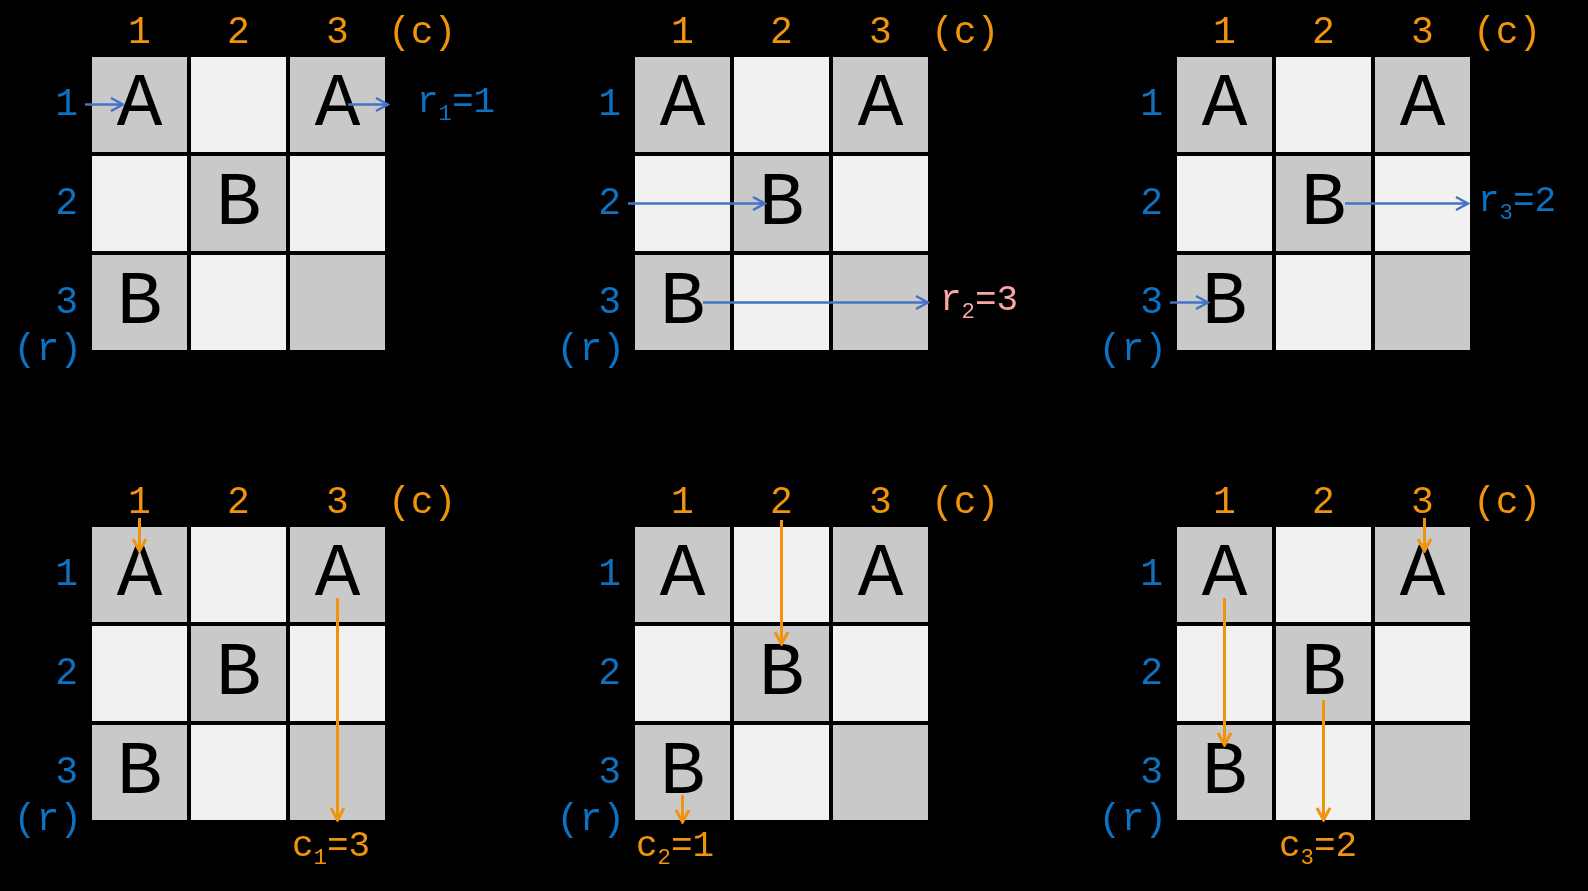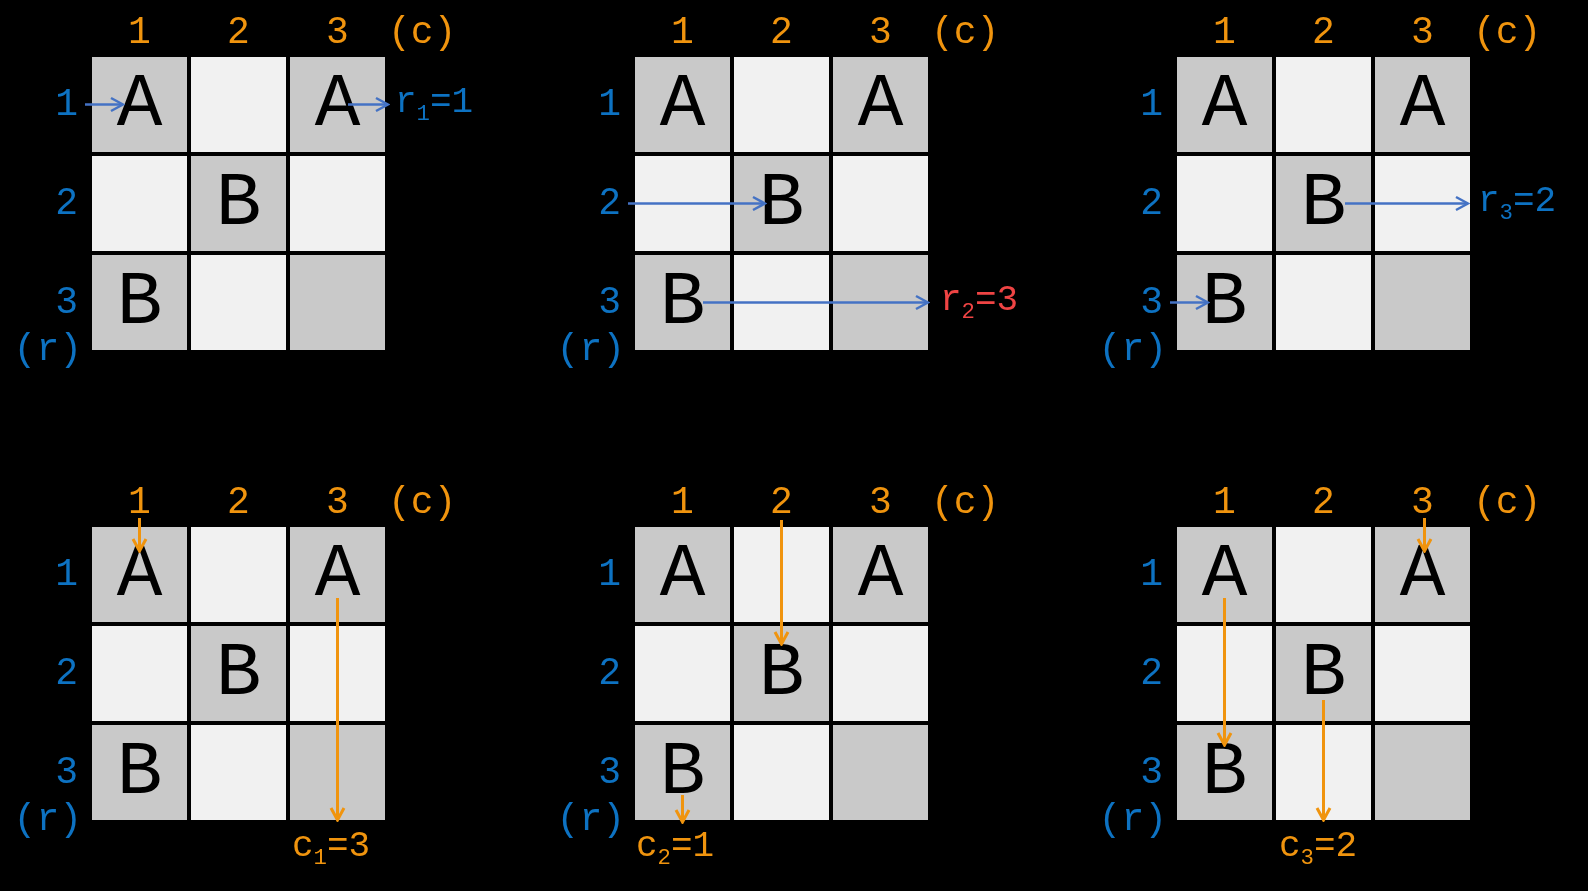--- a/index.html
+++ b/index.html
@@ -100,7 +100,7 @@
       </div>
       <div class="cell" style="left: 191px; top: 255px; width: 95px; height: 95px; background: rgb(241, 241, 241);"></div>
       <div class="cell" style="left: 290px; top: 255px; width: 95px; height: 95px; background: rgb(201, 201, 201);"></div>
-      <div class="result center-y" style="left: 395px; top: 104.5px; color: rgb(13, 114, 194);"><span>r</span><sub>1</sub><span>=1</span></div>
+      <div class="result center-y" style="left: 417px; top: 104.5px; color: rgb(13, 114, 194);"><span>r</span><sub>1</sub><span>=1</span></div>
     </div>
     <div class="panel">
       <div class="col-header center-xy" style="left: 682.5px; top: 33px; color: rgb(240, 148, 14);">1</div>

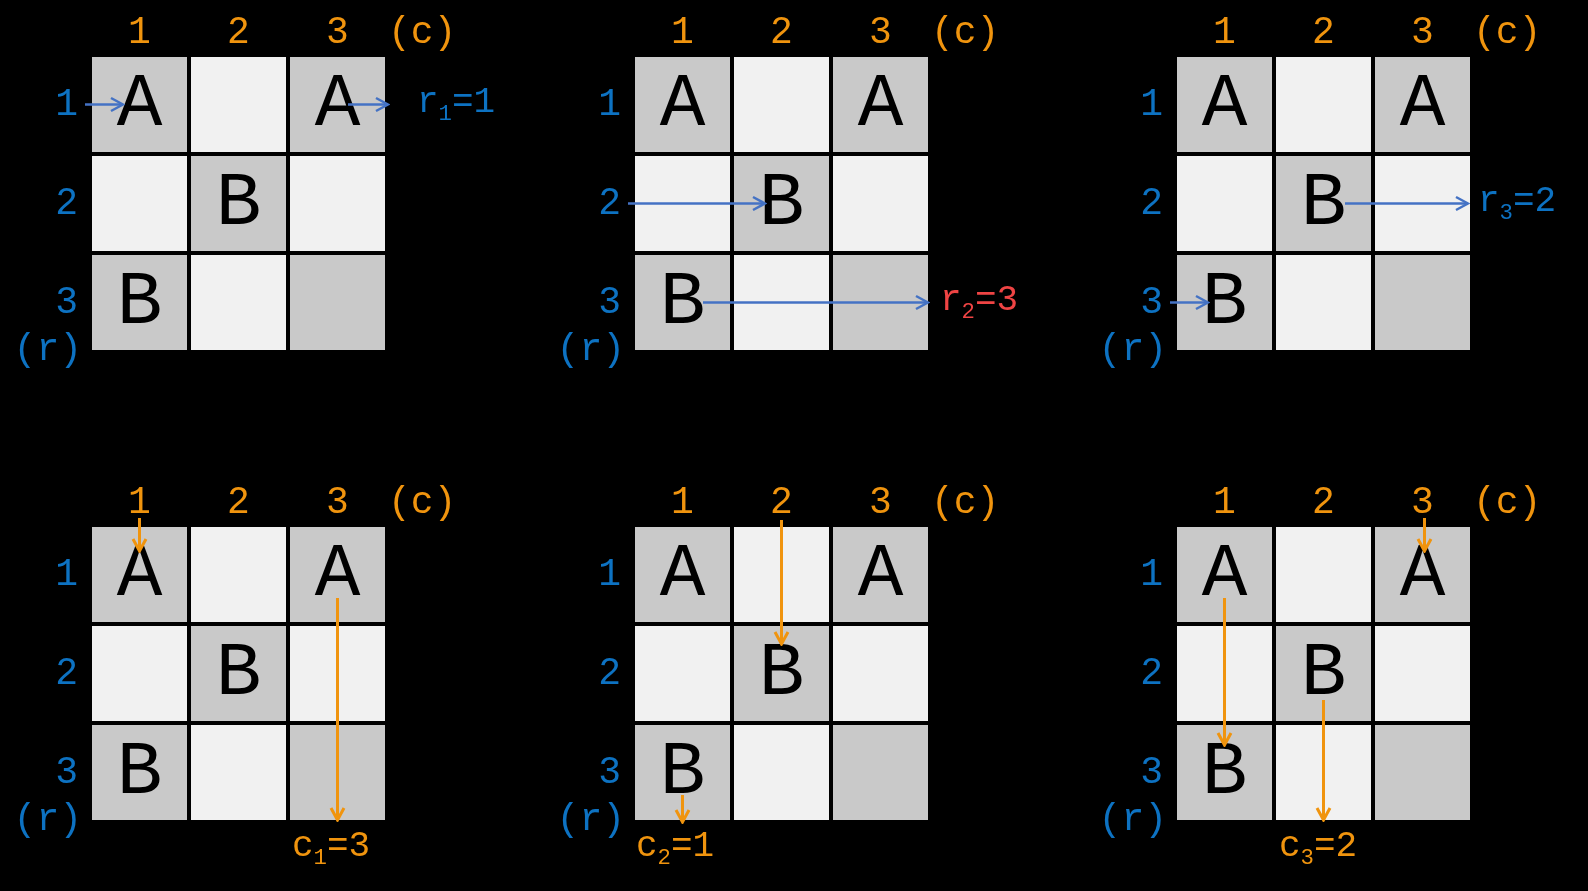--- a/index.html
+++ b/index.html
@@ -128,7 +128,7 @@
       </div>
       <div class="cell" style="left: 734px; top: 255px; width: 95px; height: 95px; background: rgb(241, 241, 241);"></div>
       <div class="cell" style="left: 833px; top: 255px; width: 95px; height: 95px; background: rgb(201, 201, 201);"></div>
-      <div class="result center-y" style="left: 940px; top: 302.5px; color: #ef4444;"><span>r</span><sub>2</sub><span>=3</span></div>
+      <div class="result center-y" style="left: 940px; top: 302.5px; color: #fca5a5;"><span>r</span><sub>2</sub><span>=3</span></div>
     </div>
     <div class="panel">
       <div class="col-header center-xy" style="left: 1224.5px; top: 33px; color: rgb(240, 148, 14);">1</div>

